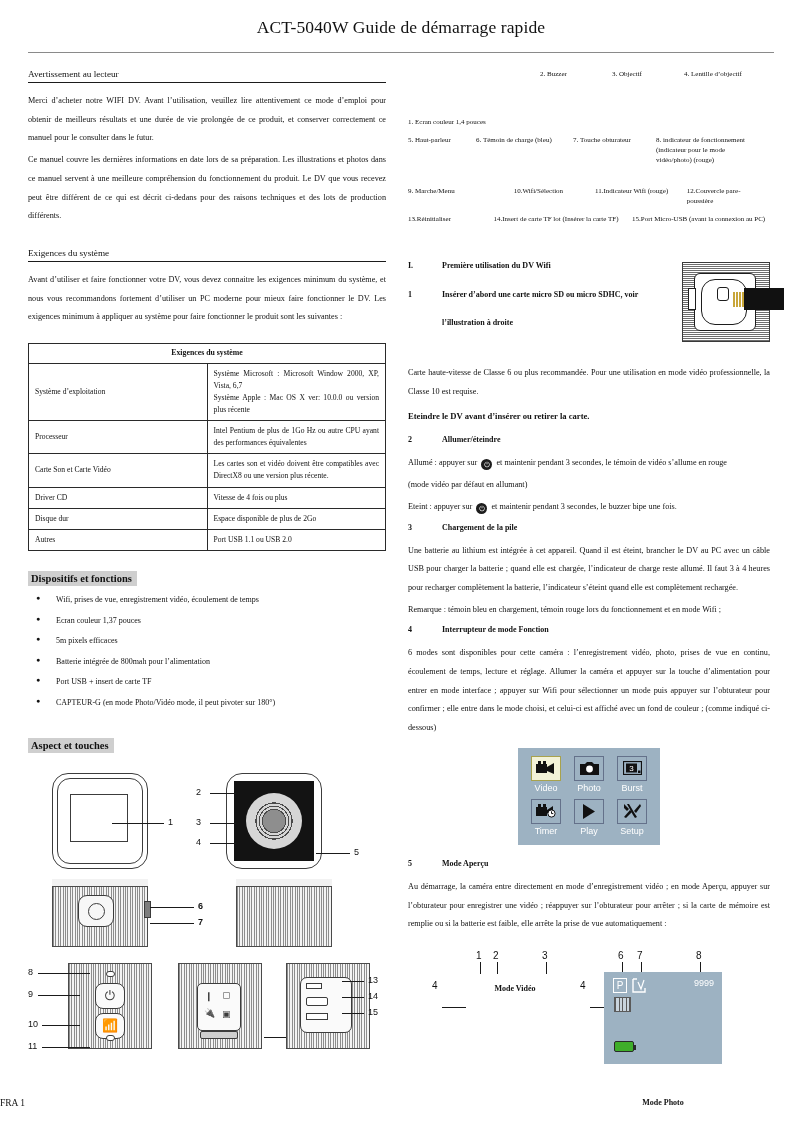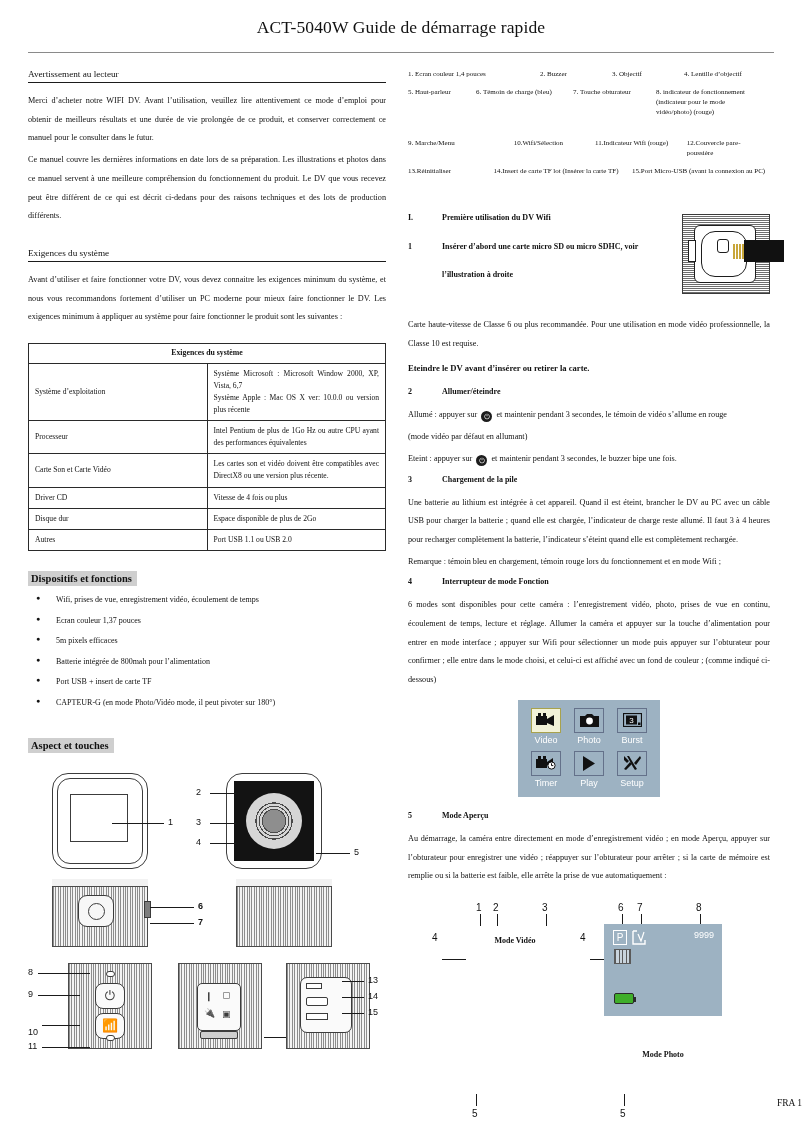--- a/index.html
+++ b/index.html
@@ -113,7 +113,7 @@
   .parts .row { display: flex; margin-bottom: 8px; }
   .parts .cell { padding-right: 4px; }
   .parts .num { display:inline-block; }
-  .r1 .cell:nth-child(1){ width: 132px; }
+  .r1 .cell:nth-child(1){ width: 132px; margin-top: 48px; }
   .r1 .cell:nth-child(2){ width: 72px; }
   .r1 .cell:nth-child(3){ width: 72px; }
   .r2 .cell:nth-child(1){ width: 68px; }

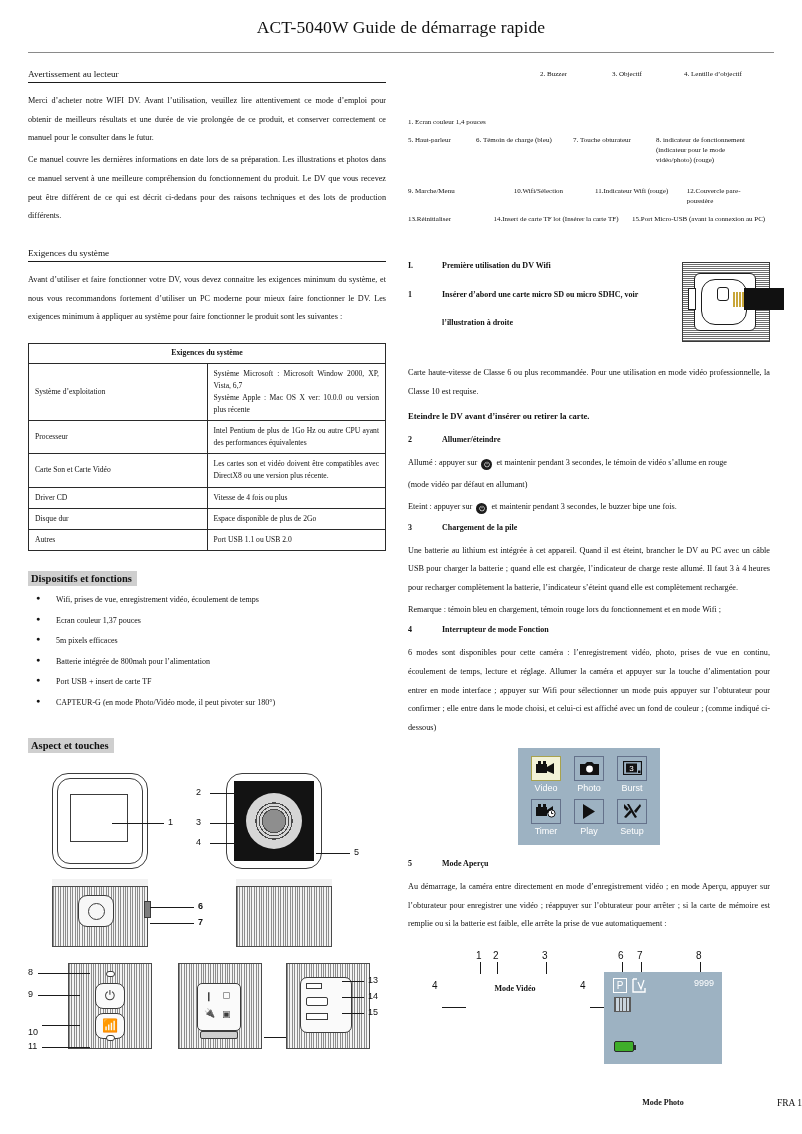--- a/index.html
+++ b/index.html
@@ -517,7 +517,7 @@
           <div class="leadline" style="left:10px;top:36px;width:42px;"></div>
           <div class="callout" style="left:0px;top:30px;">9</div>
           <div class="leadline" style="left:14px;top:66px;width:38px;"></div>
-          <div class="callout" style="left:0px;top:68px;">10</div>
+          <div class="callout" style="left:0px;top:60px;">10</div>
           <div class="leadline" style="left:14px;top:88px;width:48px;"></div>
           <div class="callout" style="left:0px;top:82px;">11</div>
 

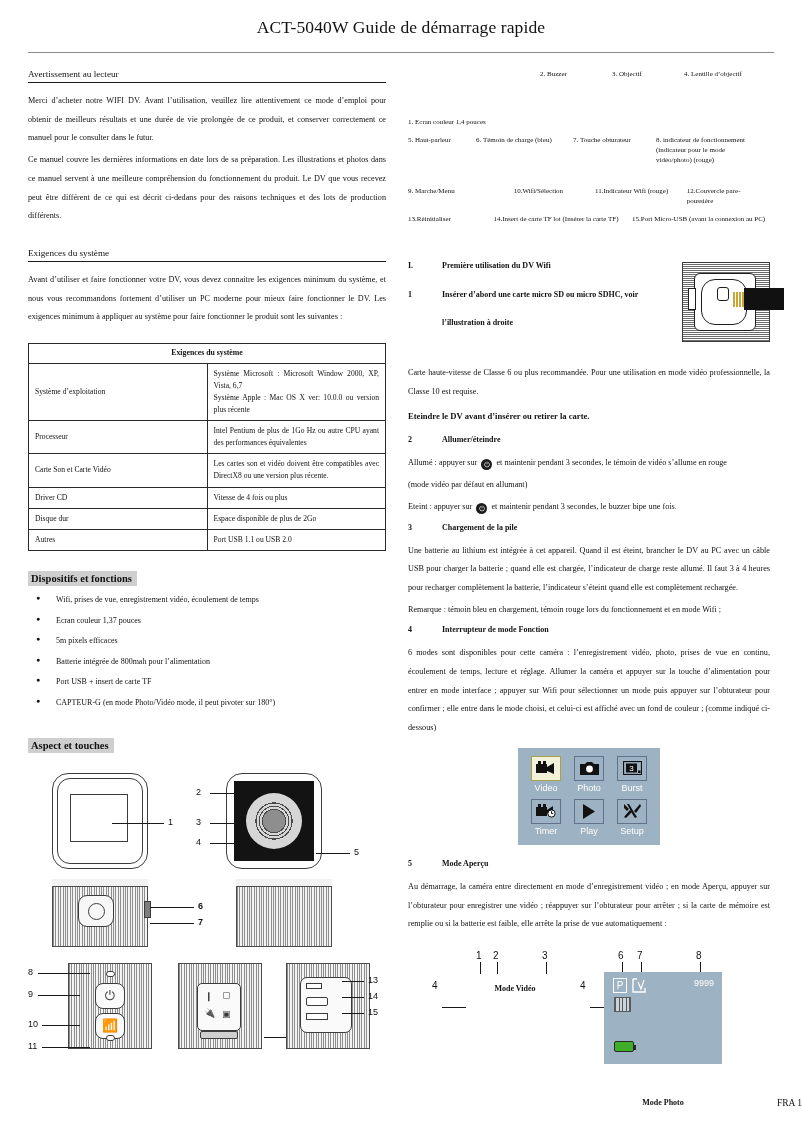--- a/index.html
+++ b/index.html
@@ -385,7 +385,7 @@
   
   .footer {
     position:absolute; left:0; right:0; bottom: 26px;
-    text-align:right; font-size:9.5px;
+    text-align:left; font-size:9.5px;
   }
 </style>
 </head>

